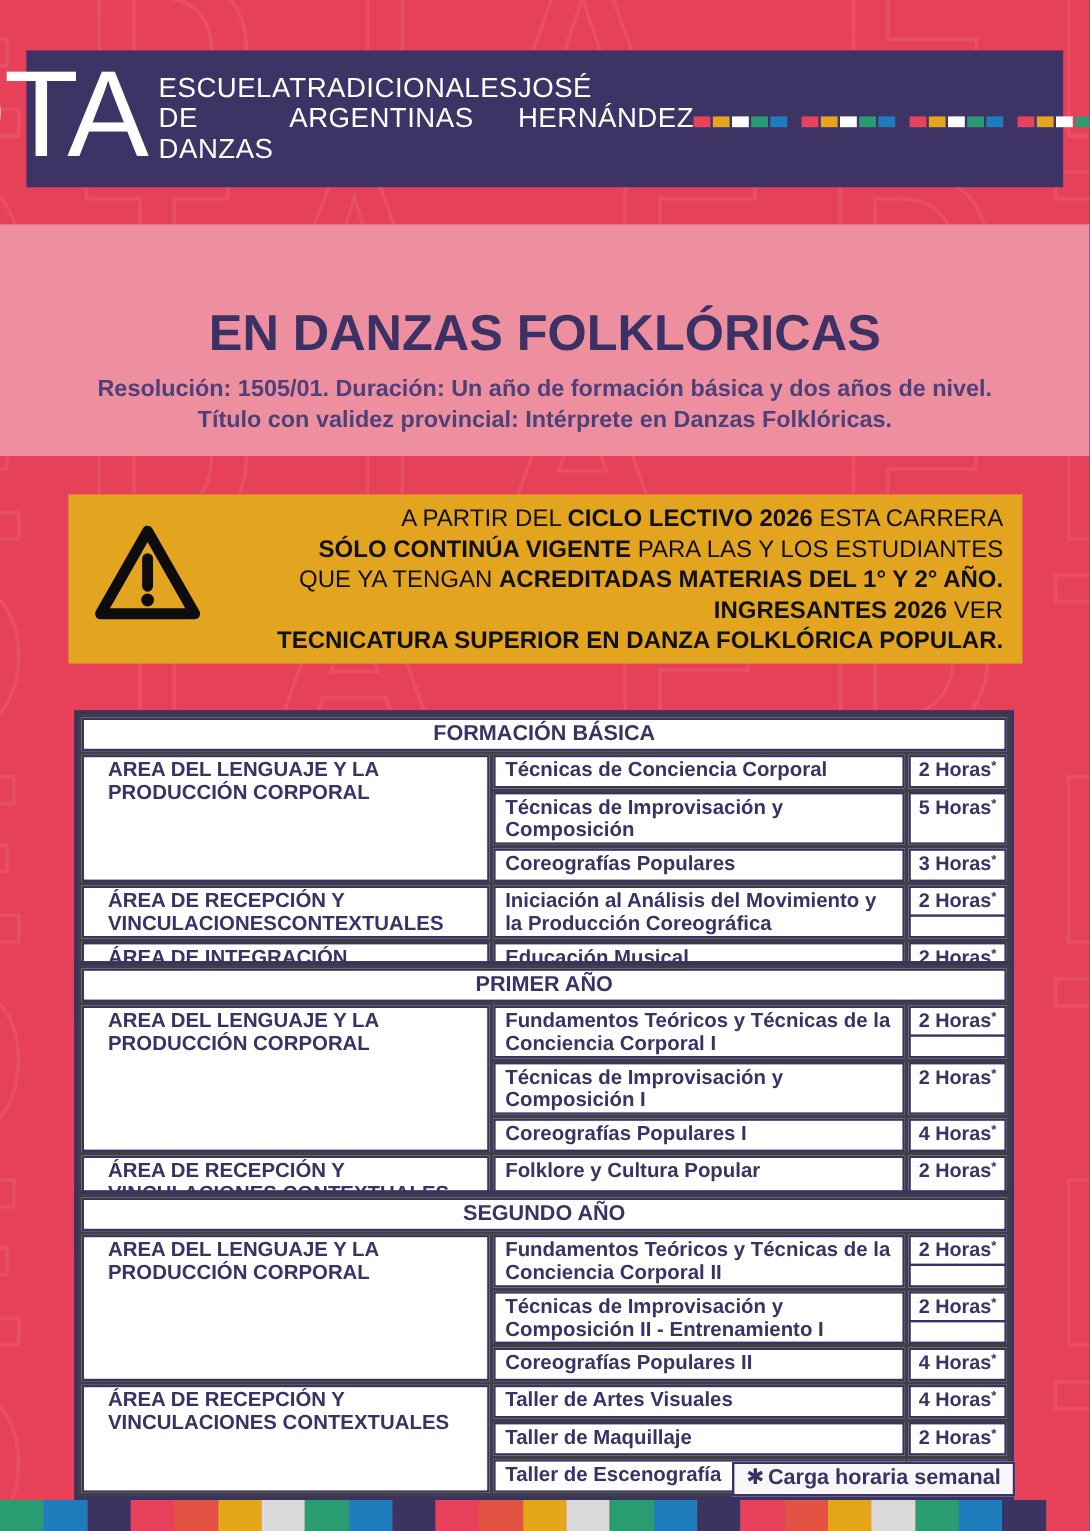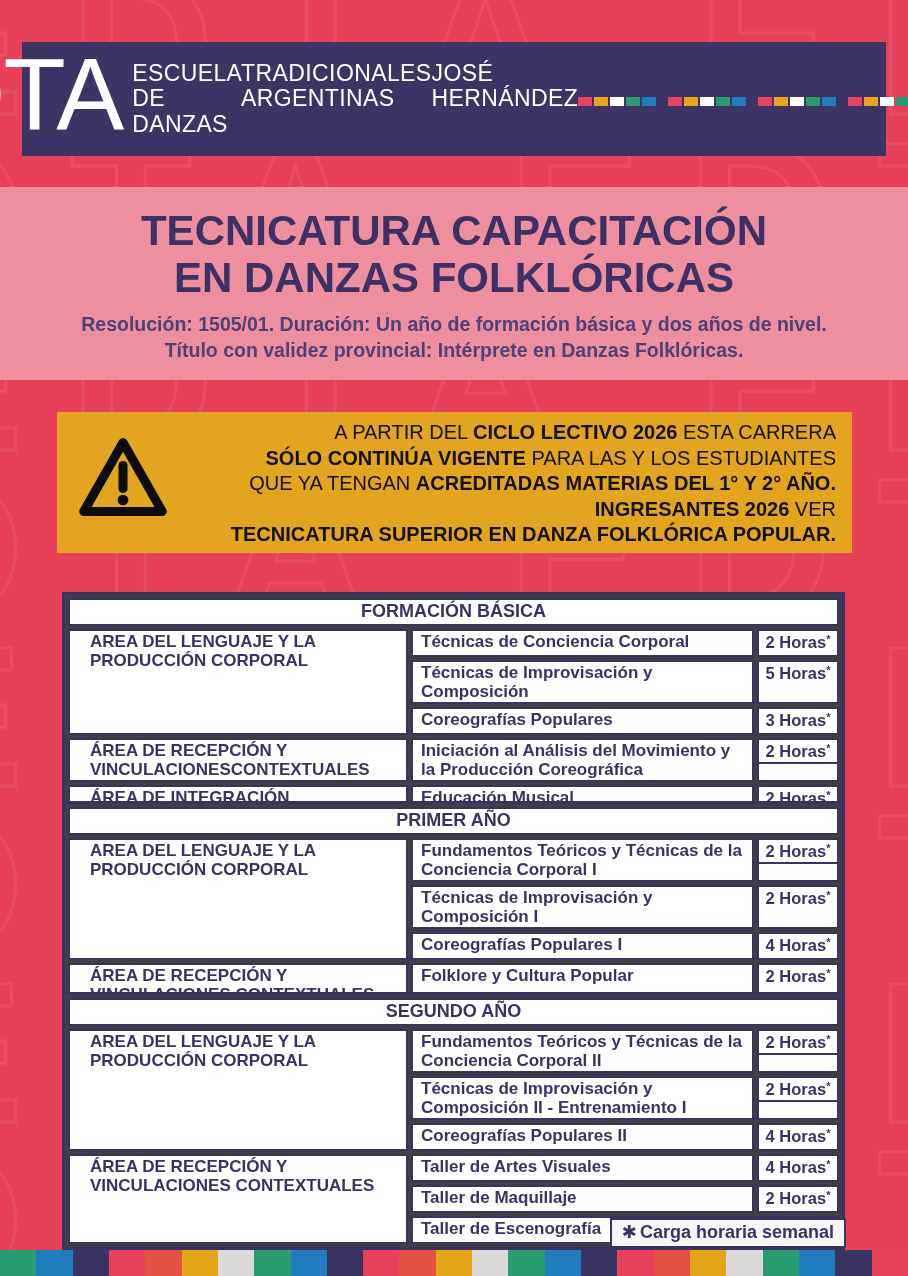--- a/index.html
+++ b/index.html
@@ -119,7 +119,7 @@
   </header>
 
   <section class="intro">
-    <h1><span>TECNICATURA CAPACITACIÓN</span><br>
+    <h1><br>
       <span>EN DANZAS FOLKLÓRICAS</span></h1>
     <p class="sub">Resolución: 1505/01. Duración: Un año de formación básica y dos años de nivel.</p>
     <p class="sub">Título con validez provincial: Intérprete en Danzas Folklóricas.</p>

